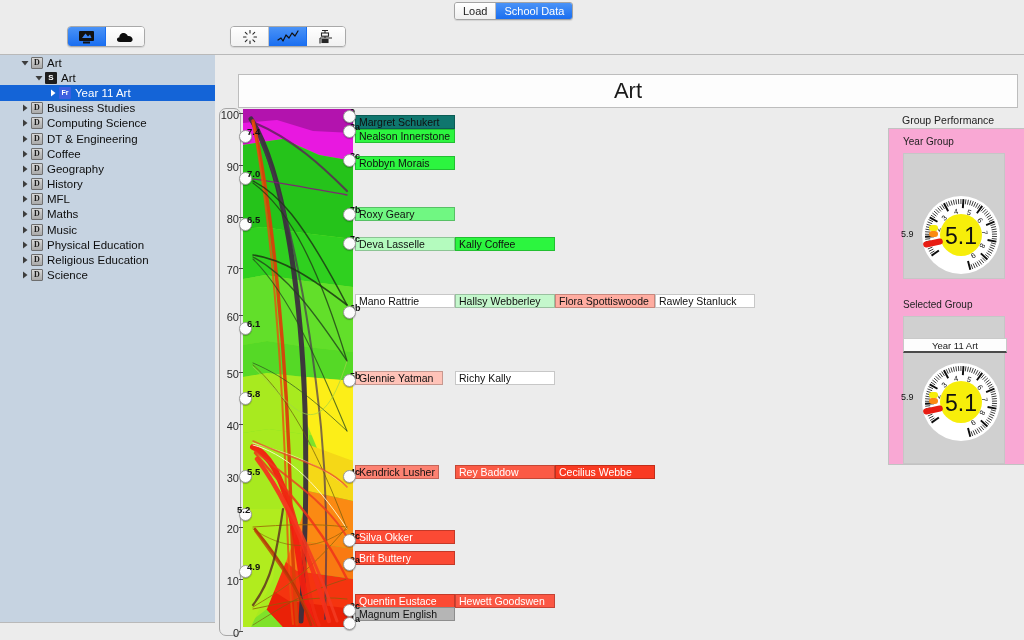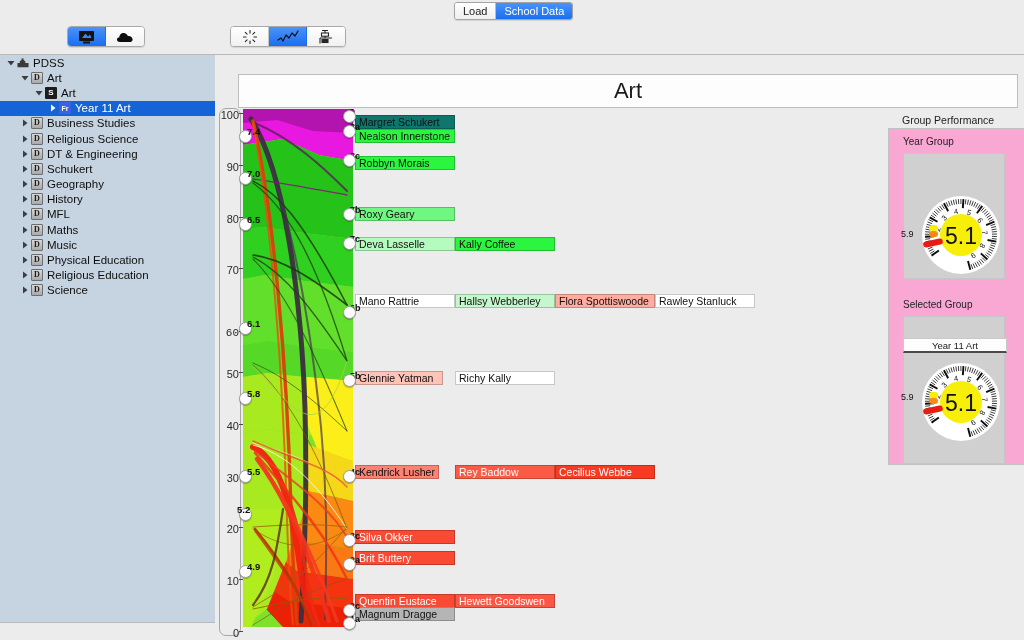--- a/index.html
+++ b/index.html
@@ -204,20 +204,6 @@
     </div>
 
     <div id="sidebar-scroll">
-        <div class="tree-row" style="padding-left: 4px;">
-          <span class="tw" style="color: rgb(61, 61, 61);">
-            <svg width="8" height="8" viewBox="0 0 8 8">
-              <path d="M0.5,2 L7.5,2 L4,6.5 Z" fill="currentColor"></path>
-            </svg>
-          </span>
-          <span class="tree-ico ico-school">
-            <svg width="13" height="10" viewBox="0 0 13 10">
-              <path d="M0.5,9.5 L0.5,5 L3,5 L3,3 L6,1 L9,3 L9,5 L12.5,5 L12.5,9.5 Z" fill="#3b3b3b"></path>
-              <rect x="5" y="0" width="2" height="2" fill="#3b3b3b"></rect>
-            </svg>
-          </span>
-          <span>PDSS</span>
-        </div>
         <div class="tree-row" style="padding-left: 18px;">
           <span class="tw" style="color: rgb(61, 61, 61);">
             <svg width="8" height="8" viewBox="0 0 8 8">

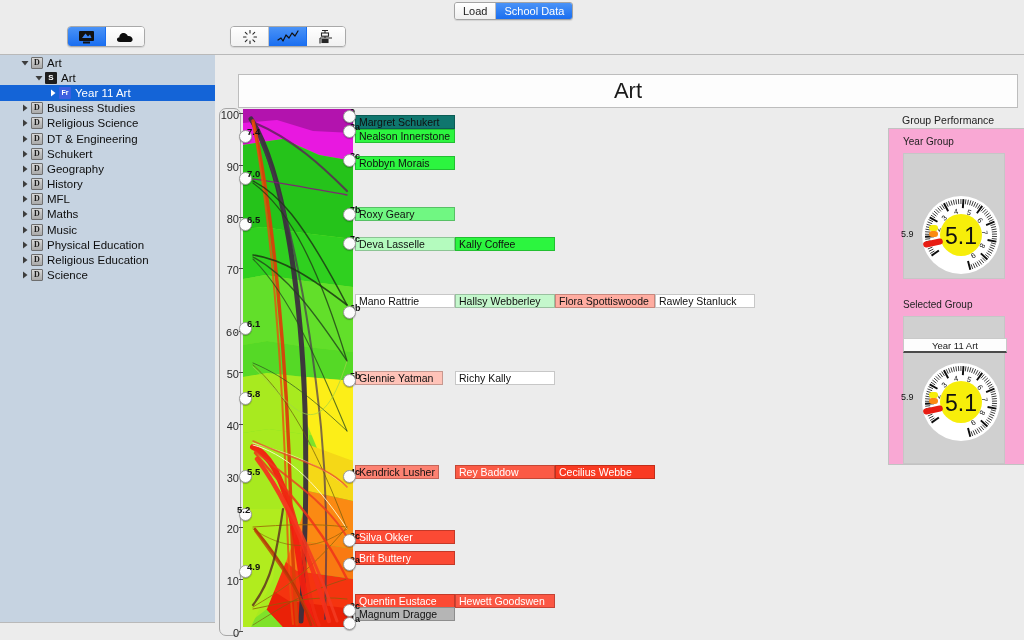--- a/index.html
+++ b/index.html
@@ -247,7 +247,7 @@
             </svg>
           </span>
           <span class="tree-ico ico-db">D</span>
-          <span>Religious Science</span>
+          <span>Computing Science</span>
         </div>
         <div class="tree-row" style="padding-left: 18px;">
           <span class="tw" style="color: rgb(61, 61, 61);">

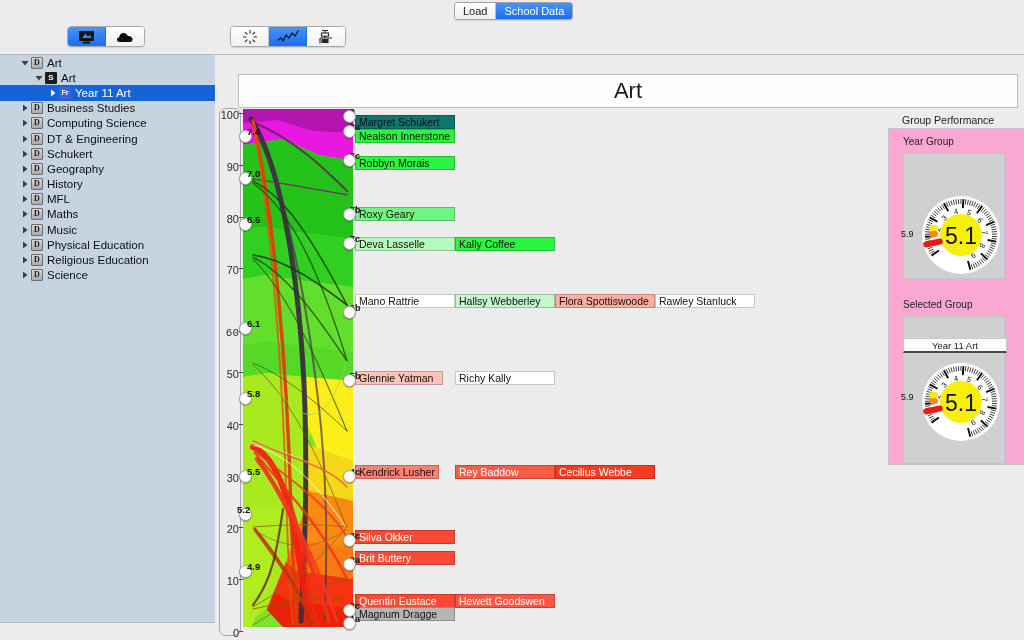--- a/index.html
+++ b/index.html
@@ -265,7 +265,7 @@
             </svg>
           </span>
           <span class="tree-ico ico-db">D</span>
-          <span>Schukert</span>
+          <span>Coffee</span>
         </div>
         <div class="tree-row" style="padding-left: 18px;">
           <span class="tw" style="color: rgb(61, 61, 61);">

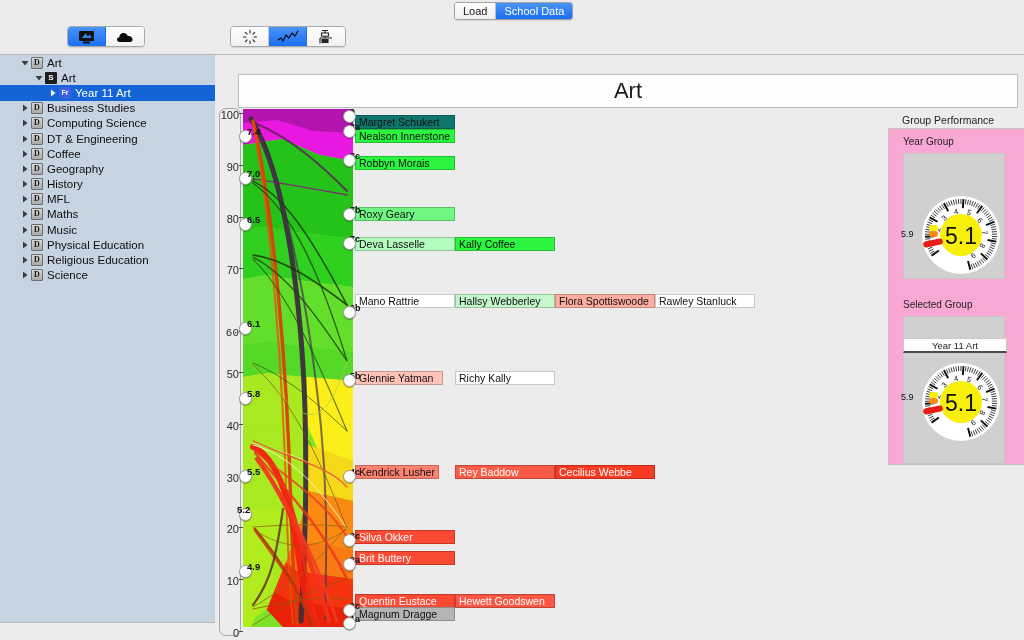--- a/index.html
+++ b/index.html
@@ -400,7 +400,7 @@
         <div class="axis-tick" style="top: 363.6px;">30<i></i></div>
         <div class="axis-tick" style="top: 311.8px;">40<i></i></div>
         <div class="axis-tick" style="top: 260px;">50<i></i></div>
-        <div class="axis-tick" style="top: 219px; font-family: Liberation Mono, monospace;">60<i></i></div>
+        <div class="axis-tick" style="top: 203px;">60<i></i></div>
         <div class="axis-tick" style="top: 156.4px;">70<i></i></div>
         <div class="axis-tick" style="top: 104.6px;">80<i></i></div>
         <div class="axis-tick" style="top: 52.8px;">90<i></i></div>

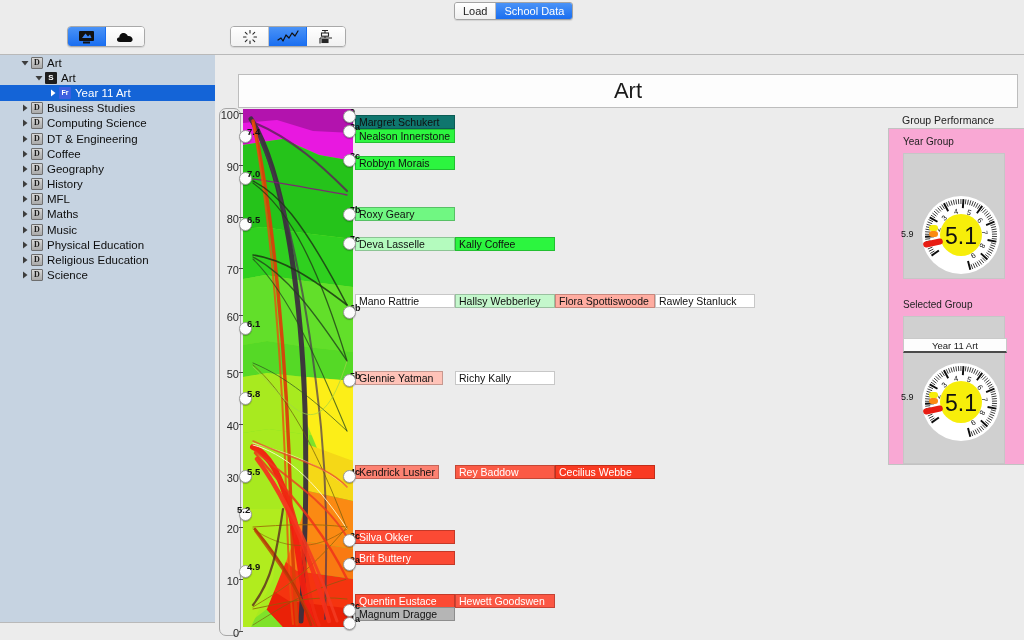--- a/index.html
+++ b/index.html
@@ -549,7 +549,7 @@
         <div class="chip light" style="left: 0px; top: 443px; width: 100px; background: rgb(251, 74, 52);">Brit Buttery</div>
         <div class="chip light" style="left: 0px; top: 486px; width: 100px; background: rgb(251, 74, 52);">Quentin Eustace</div>
         <div class="chip light" style="left: 100px; top: 486px; width: 100px; background: rgb(251, 87, 68);">Hewett Goodswen</div>
-        <div class="chip" style="left: 0px; top: 499px; width: 100px; background: rgb(181, 181, 181);">Magnum Dragge</div>
+        <div class="chip" style="left: 0px; top: 499px; width: 100px; background: rgb(181, 181, 181);">Magnum English</div>
       </div>
   </div>
 

